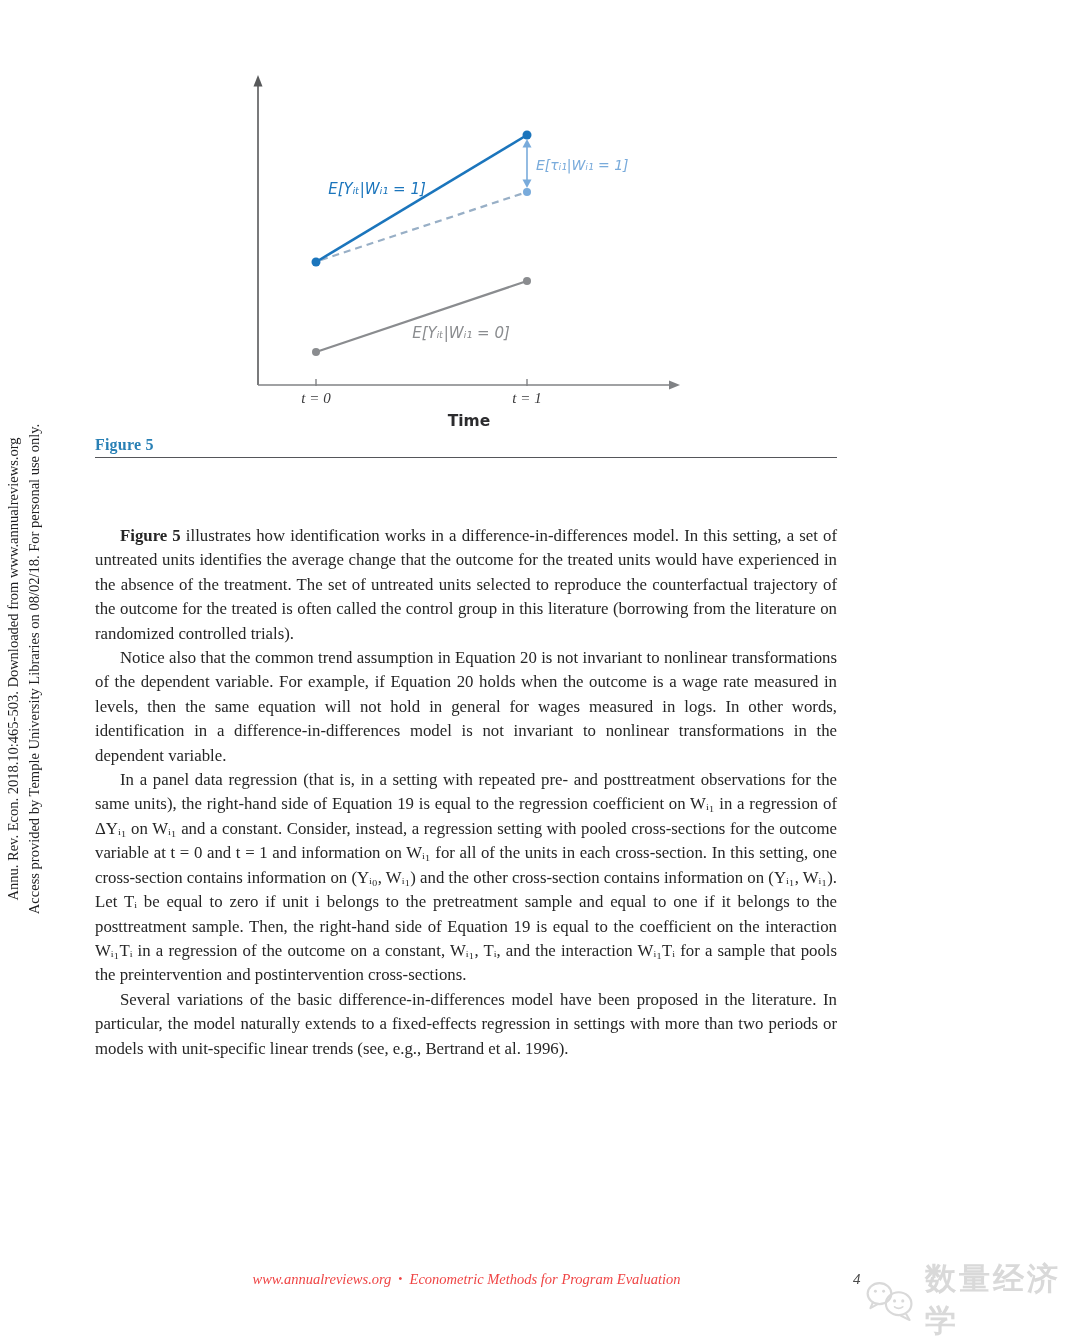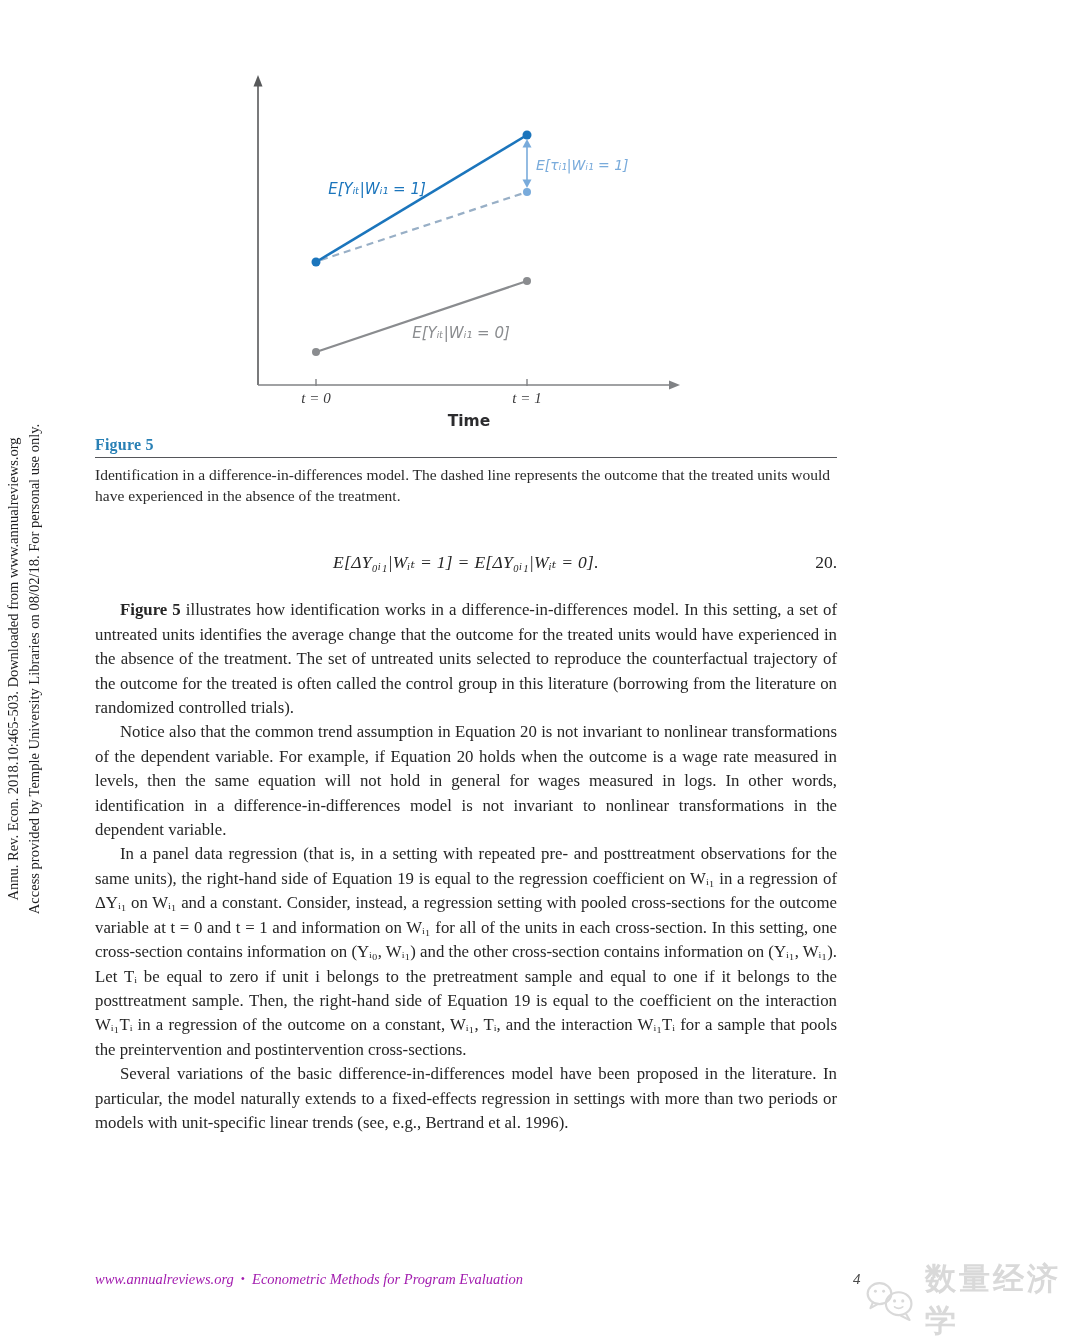--- a/index.html
+++ b/index.html
@@ -130,7 +130,6 @@
   <div class="caption">
     <div class="cap-title">Figure 5</div>
     <hr class="cap-rule">
-    <div class="cap-text">Identification in a difference-in-differences model. The dashed line represents the outcome that the treated units would have experienced in the absence of the treatment.</div>
   </div>
 
   <div class="body">

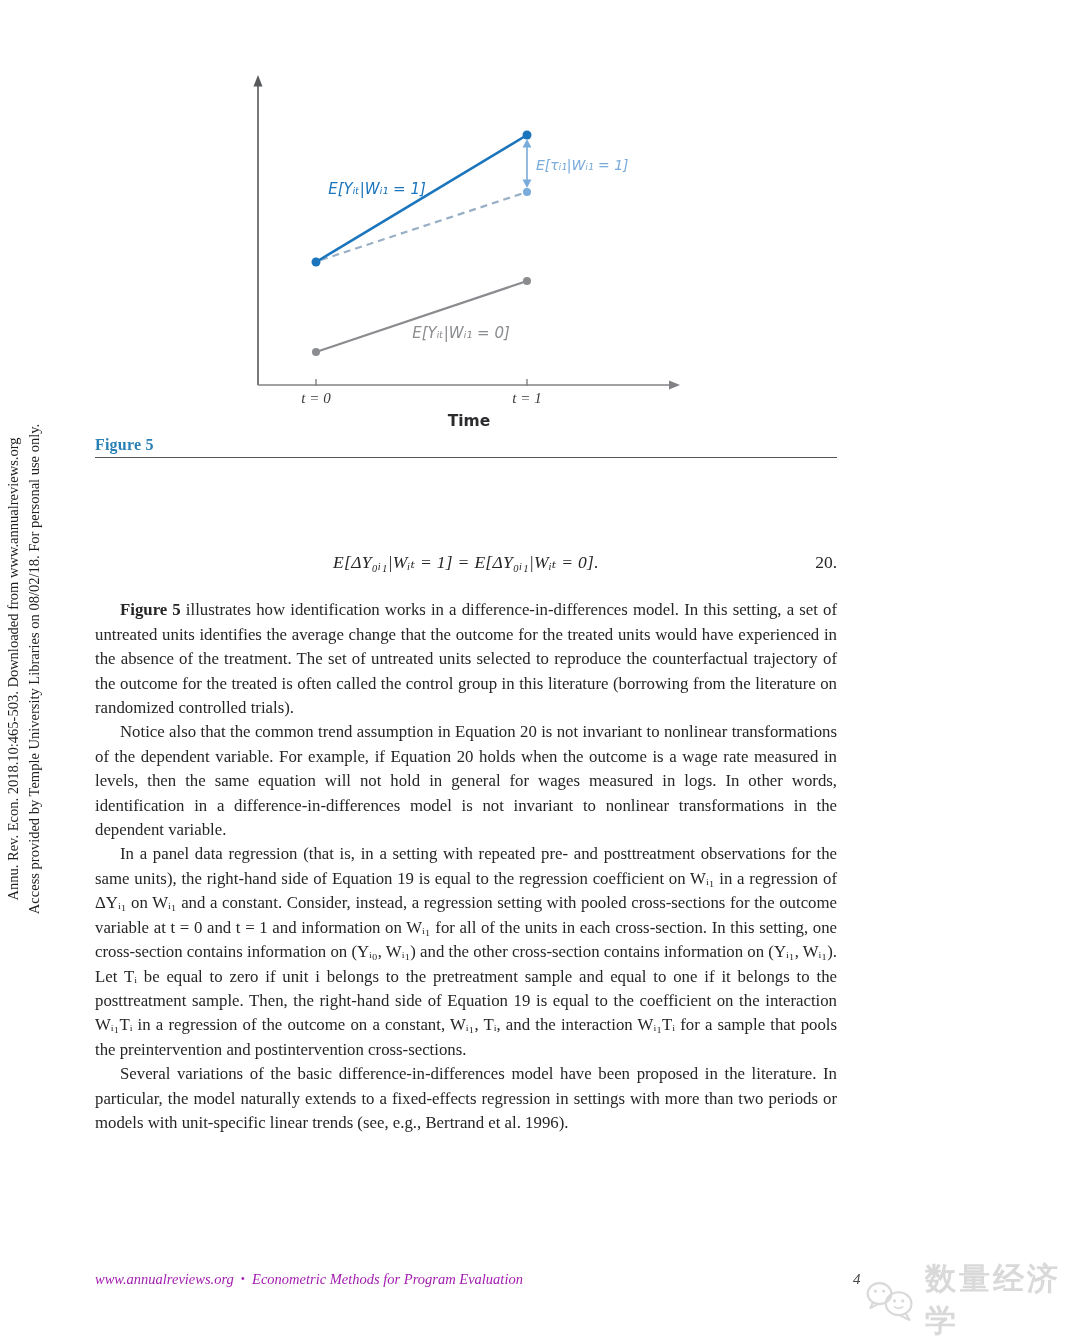--- a/index.html
+++ b/index.html
@@ -134,10 +134,6 @@
 
   <div class="body">
 
-    <div class="equation-row">
-      <span class="eq">E[ΔY₀ᵢ₁|Wᵢₜ = 1] = E[ΔY₀ᵢ₁|Wᵢₜ = 0].</span>
-      <span class="eqnum">20.</span>
-    </div>
 
     <p class="indent"><span class="para-lead">Figure 5</span><span> illustrates how identification works in a difference-in-differences model. In this setting, a set of untreated units identifies the average change that the outcome for the treated units would have experienced in the absence of the treatment. The set of untreated units selected to reproduce the counterfactual trajectory of the outcome for the treated is often called the control group in this literature (borrowing from the literature on randomized controlled trials).</span></p>
     <p class="indent">Notice also that the common trend assumption in Equation 20 is not invariant to nonlinear transformations of the dependent variable. For example, if Equation 20 holds when the outcome is a wage rate measured in levels, then the same equation will not hold in general for wages measured in logs. In other words, identification in a difference-in-differences model is not invariant to nonlinear transformations in the dependent variable.</p>

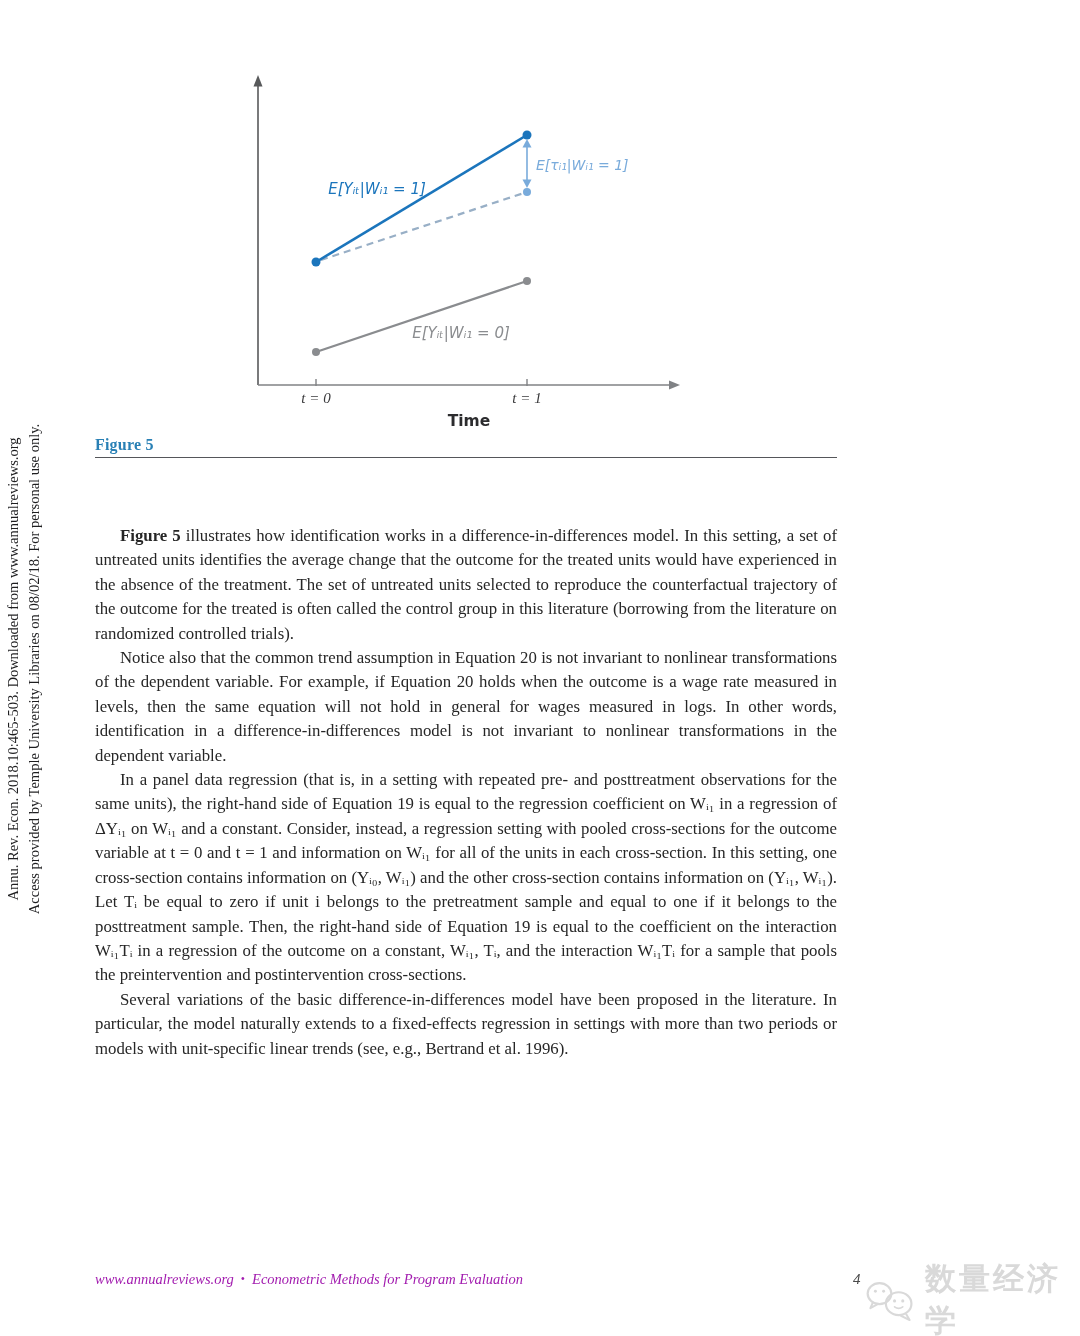--- a/index.html
+++ b/index.html
@@ -68,7 +68,7 @@
   
   .footer {
     position: absolute; left: 95px; top: 1271px; width: 743px;
-    text-align: left; font-size: 14.5px; font-style: italic; color: #a21caf;
+    text-align: center; font-size: 14.5px; font-style: italic; color: #ef4444;
     white-space: nowrap;
   }
   .f-sep { font-style: normal; margin: 0 7px; font-size: 12px; vertical-align: 1px; }

